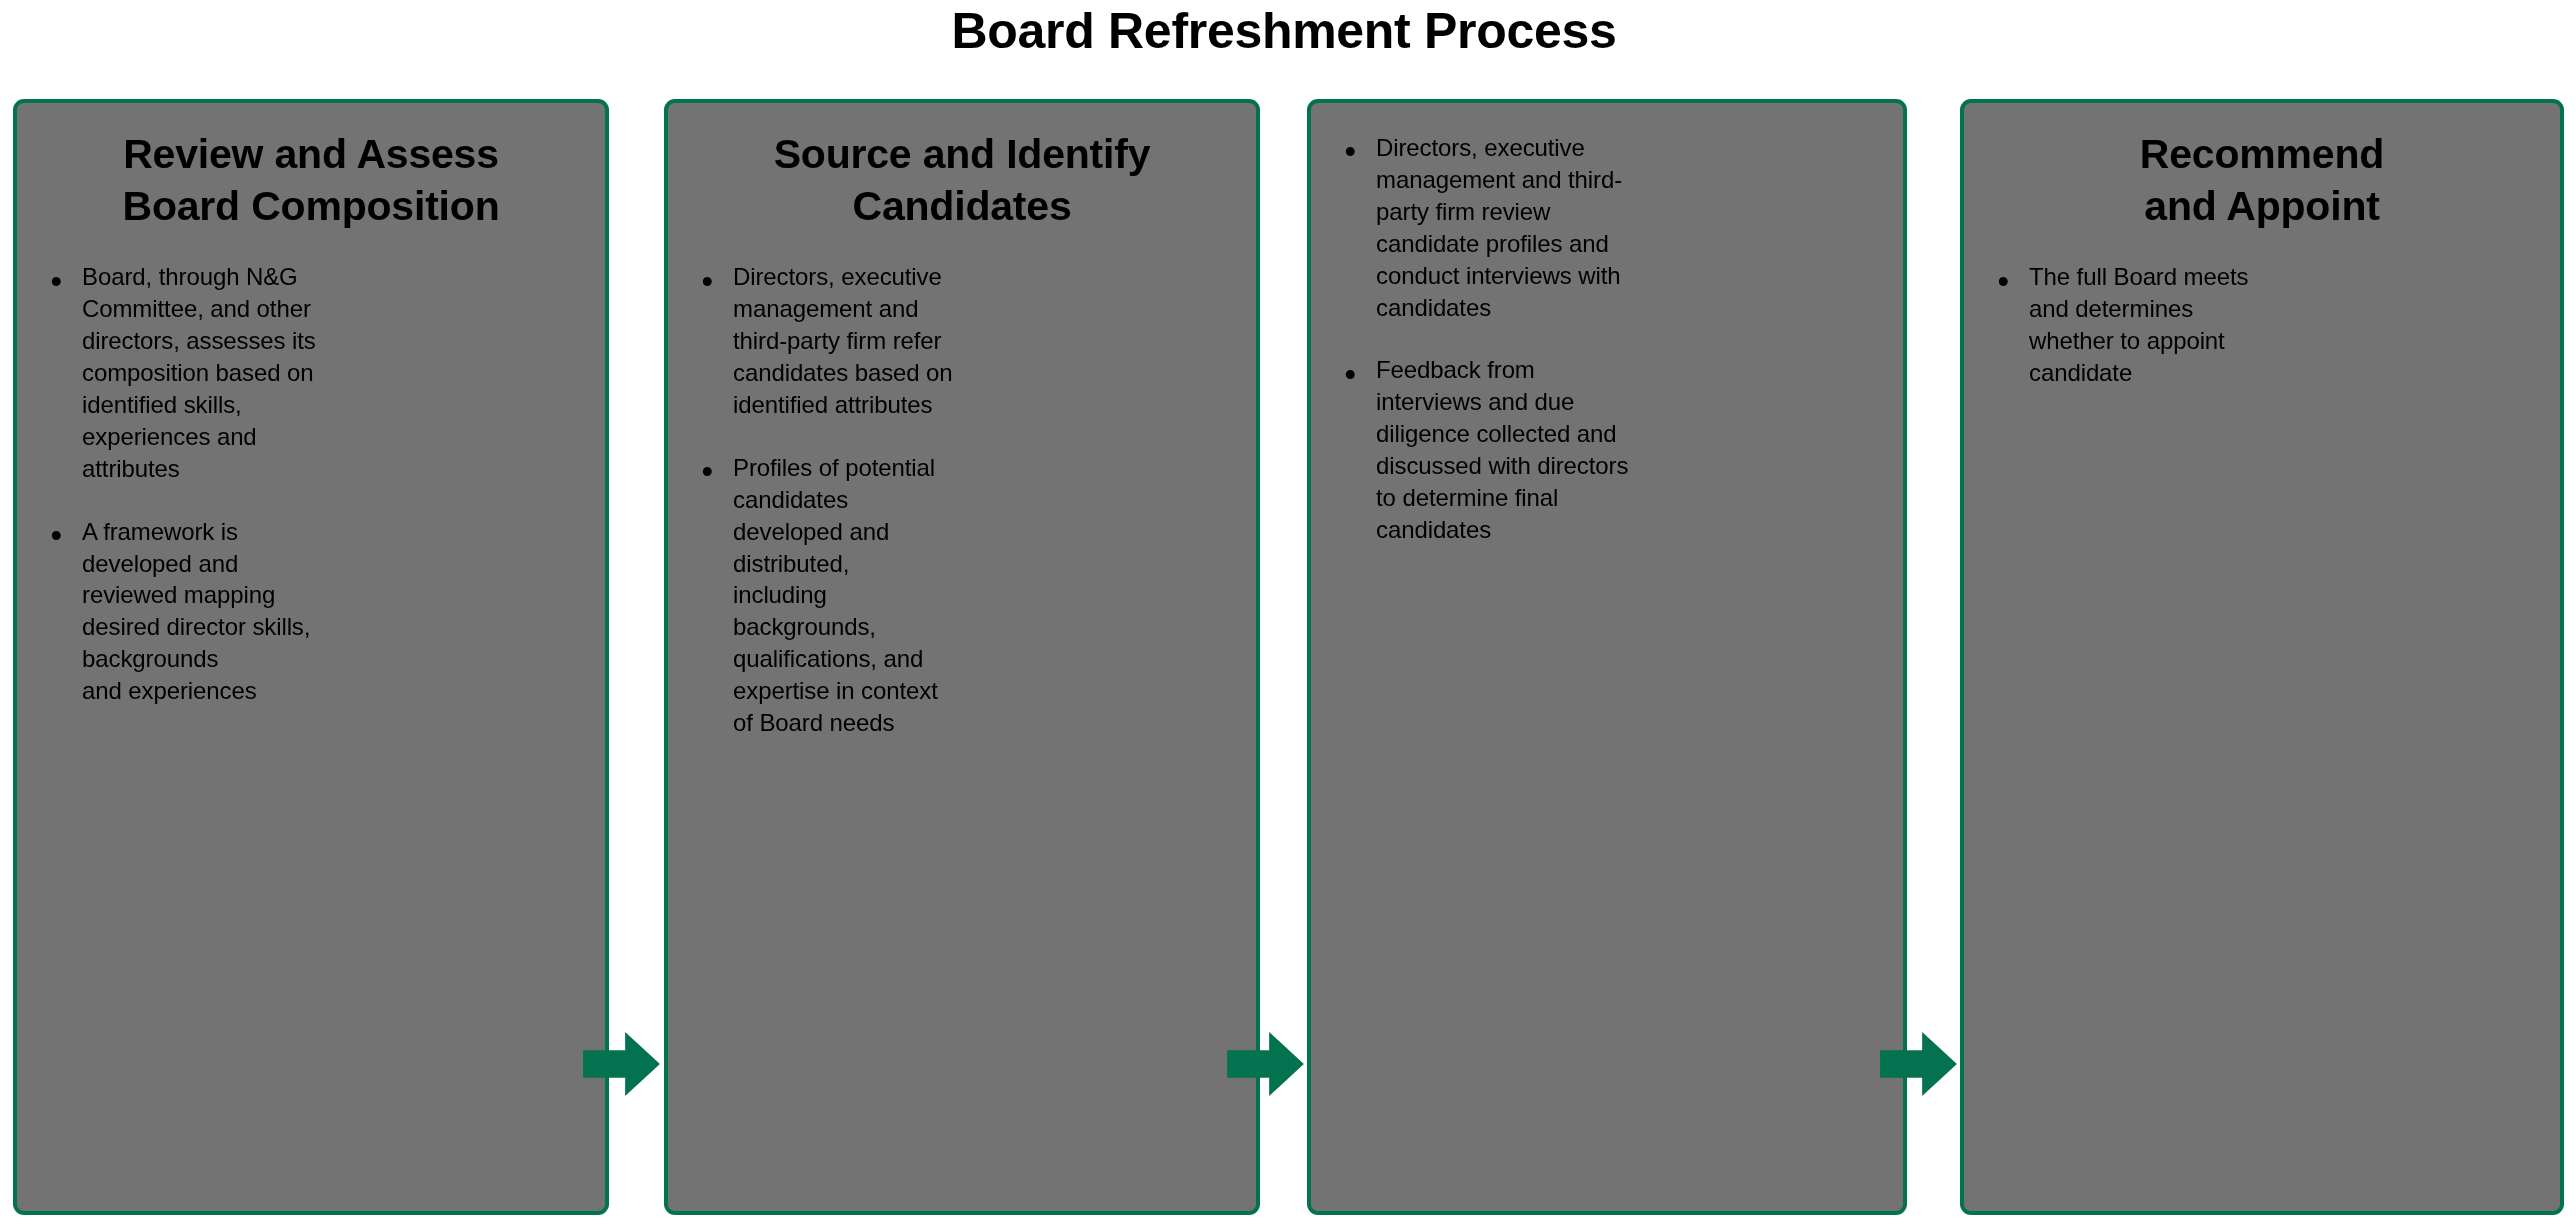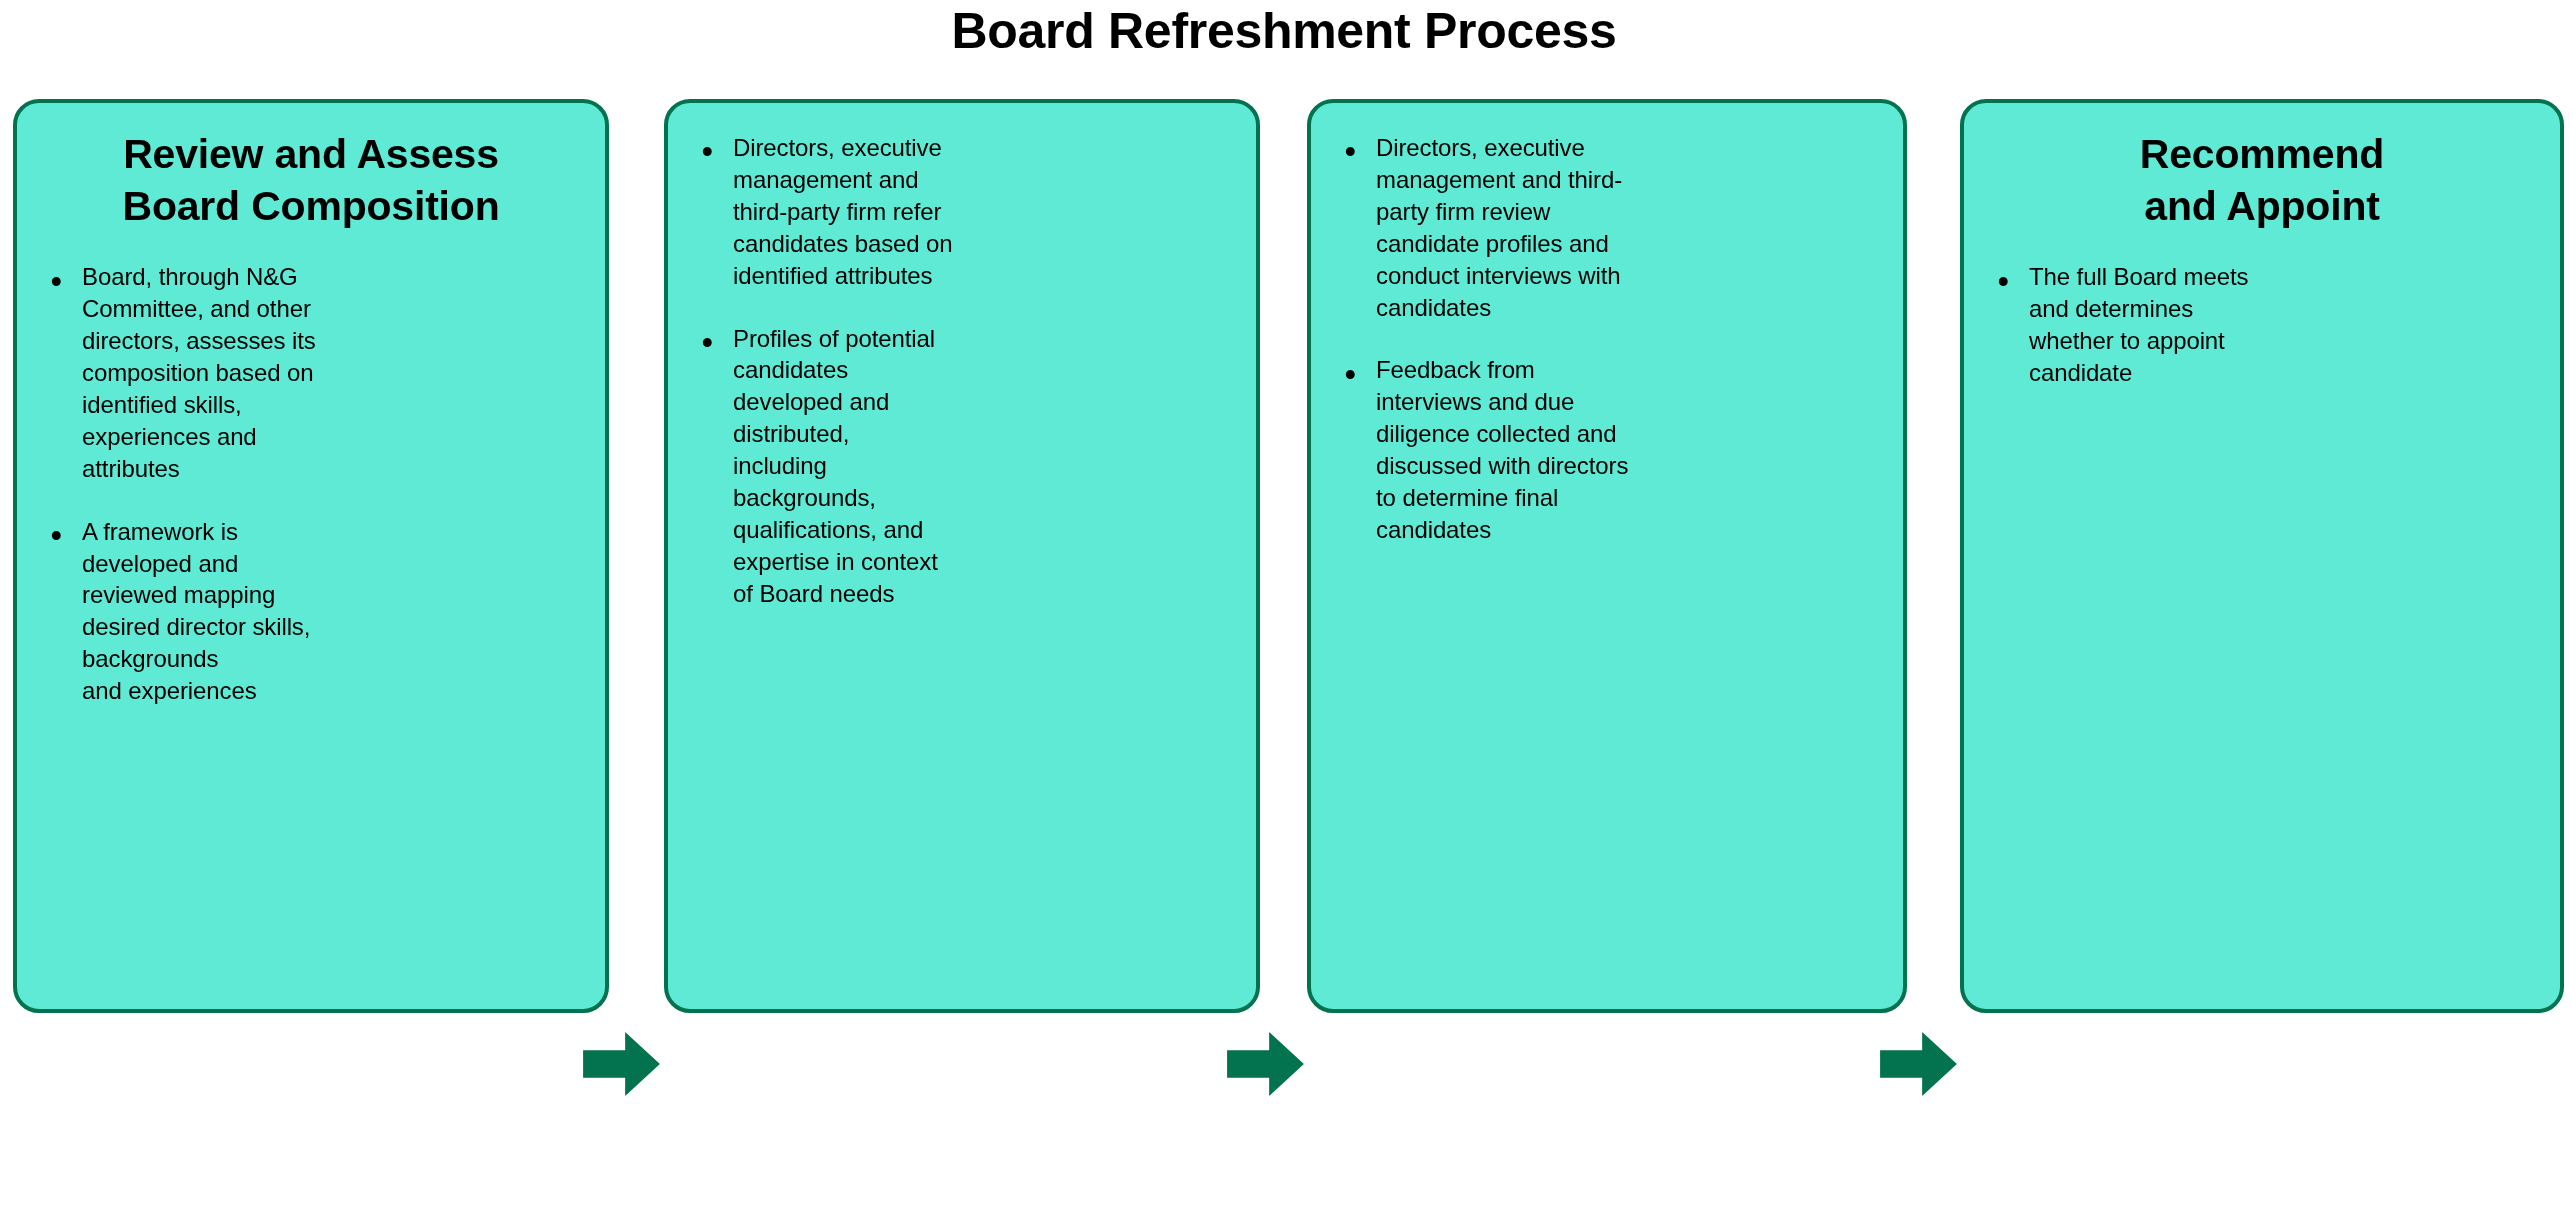--- a/index.html
+++ b/index.html
@@ -32,11 +32,11 @@
   .stage-box {
     position: absolute;
     top: 99px;
-    height: 914px;
+    height: 1116px;
     box-sizing: border-box;
     border: 4.6px solid #03724F;
-    border-radius: 26px;
-    background: #5eead4;
+    border-radius: 11px;
+    background: #737373;
   }
 
   .stage-heading {

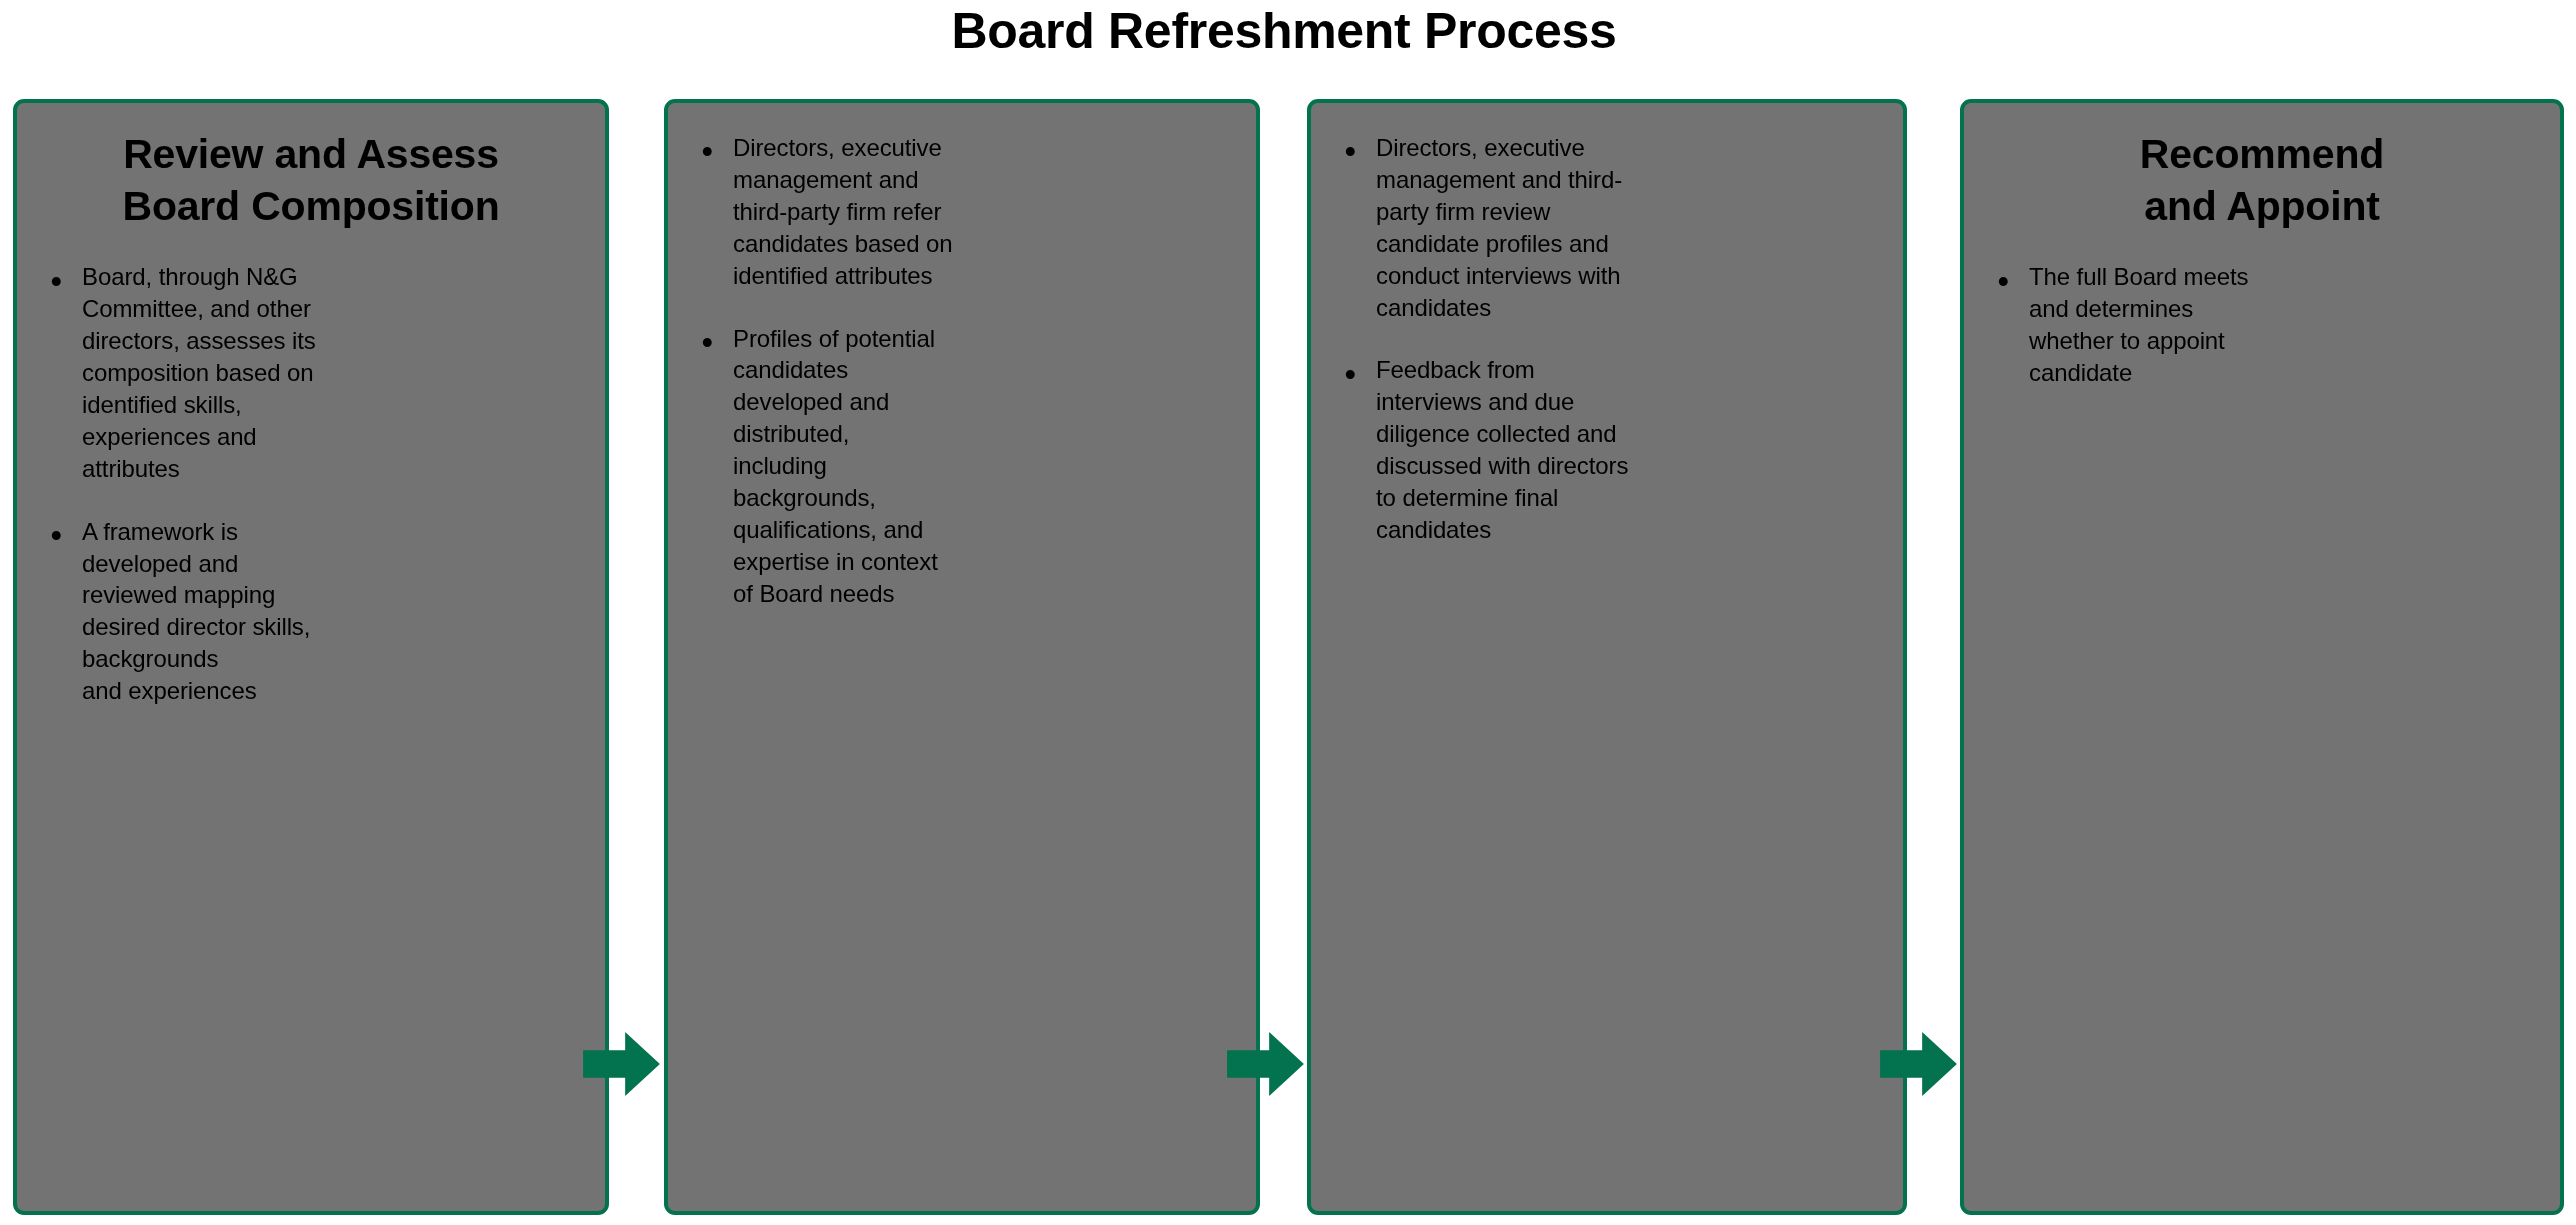--- a/index.html
+++ b/index.html
@@ -127,6 +127,8 @@
 </div>
 
 <div class="stage-box" id="stage-box-2">
+  <div class="stage-heading">Source and Identify
+Candidates</div>
   <ul class="bullet-list">
     <li class="bullet-item">Directors, executive
 management and

